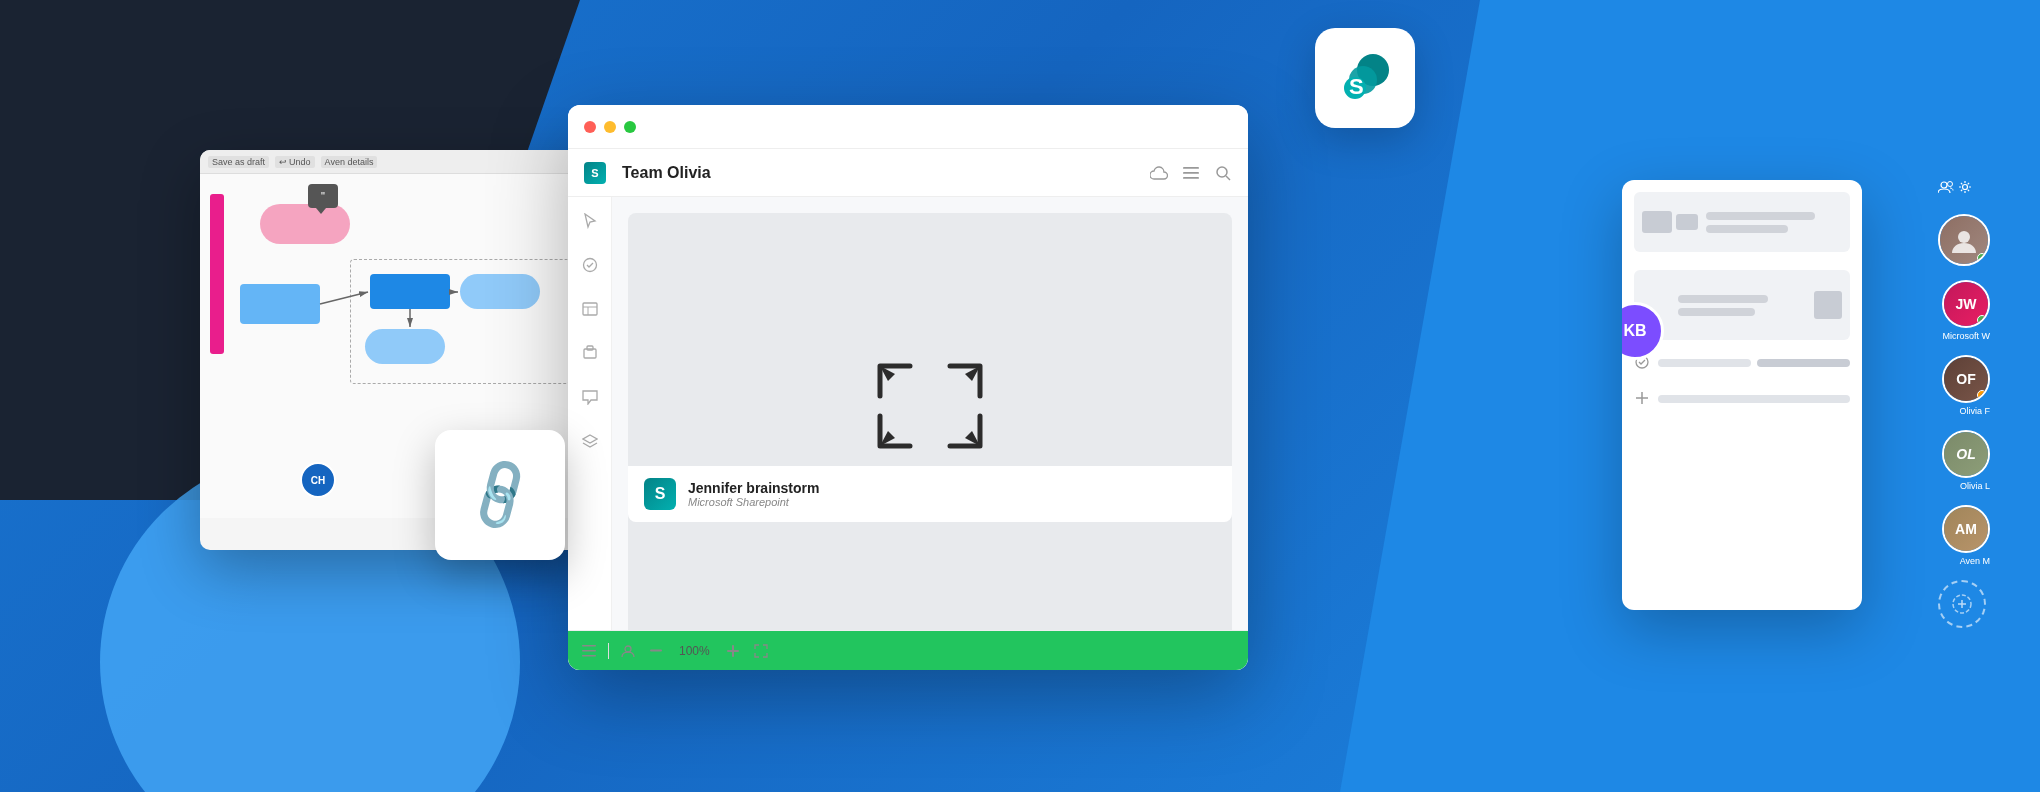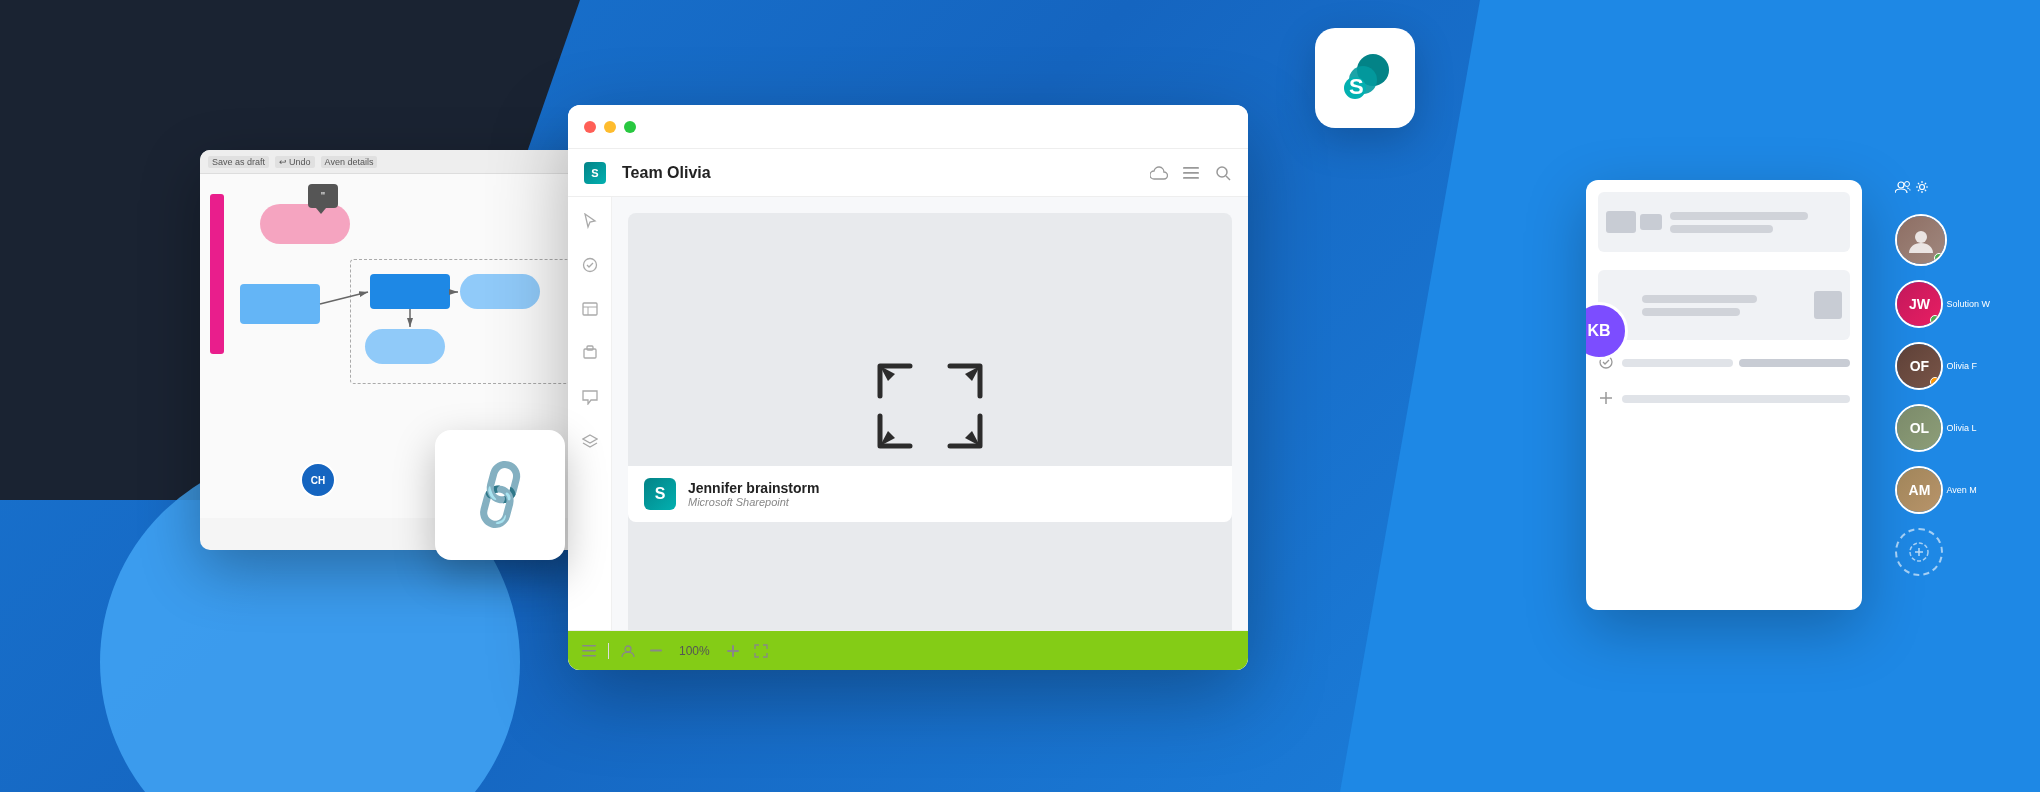--- a/index.html
+++ b/index.html
@@ -458,8 +458,8 @@
     }
     .ua-item {
       display: flex;
-      flex-direction: row;
-      align-items: center;
+      flex-direction: column;
+      align-items: flex-end;
       gap: 3px;
     }
     .ua-avatar {

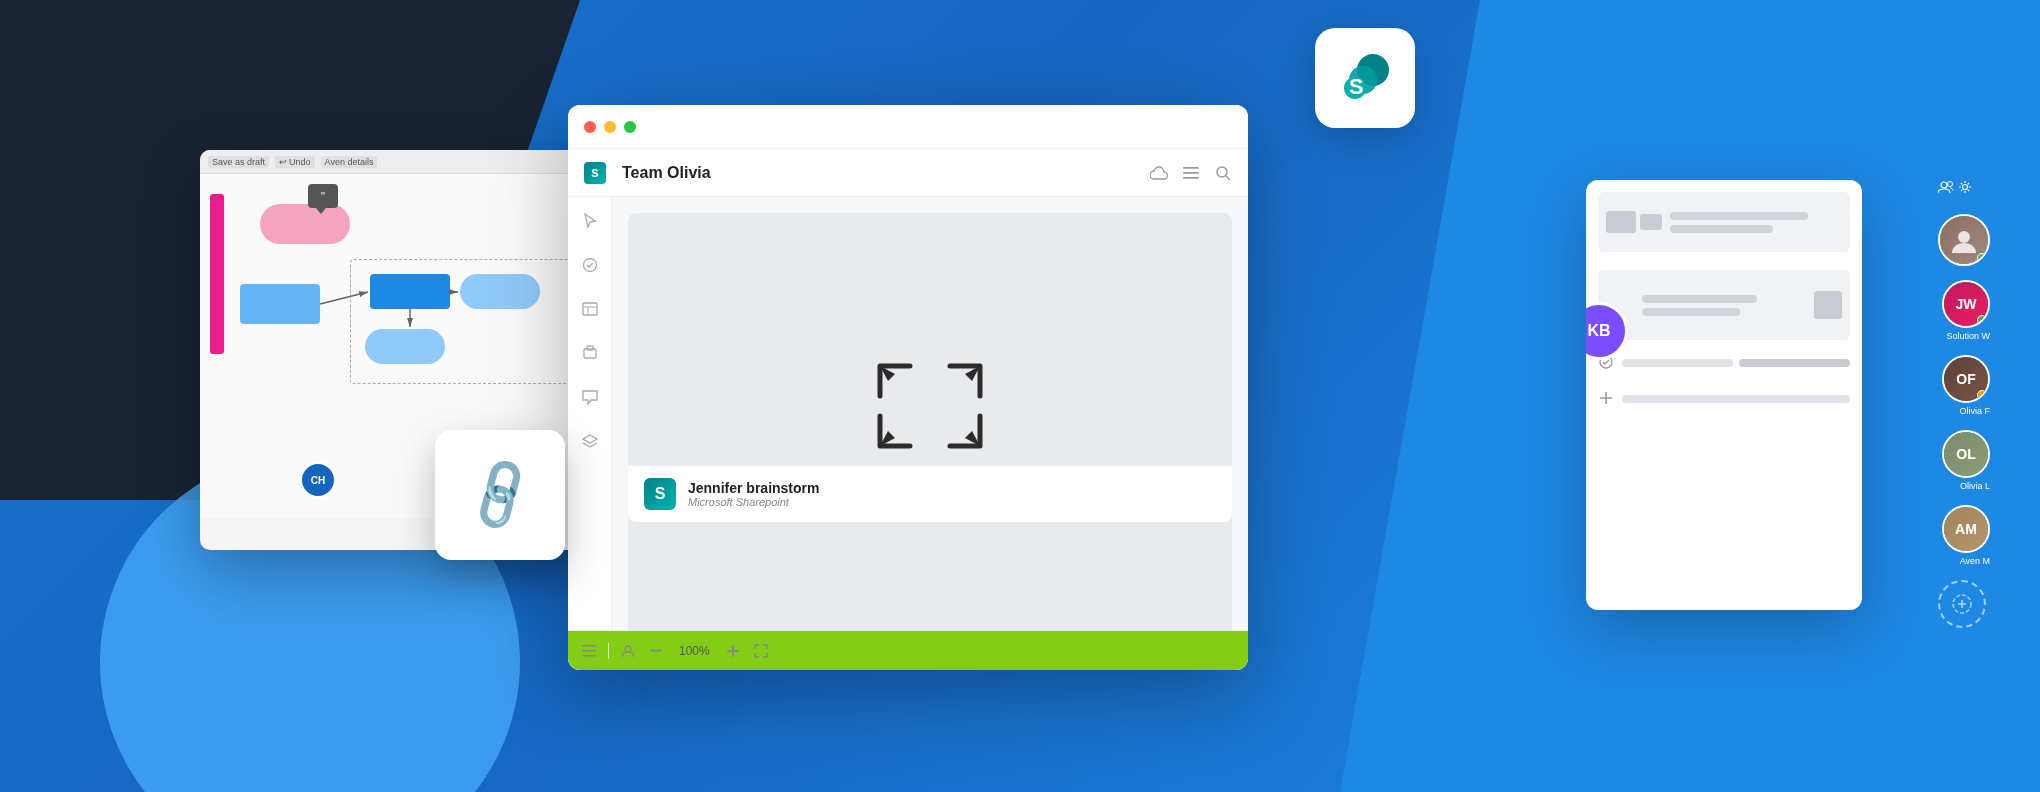--- a/index.html
+++ b/index.html
@@ -344,7 +344,7 @@
       position: absolute;
       right: 178px;
       top: 180px;
-      width: 276px;
+      width: 240px;
       height: 430px;
       background: white;
       border-radius: 12px;

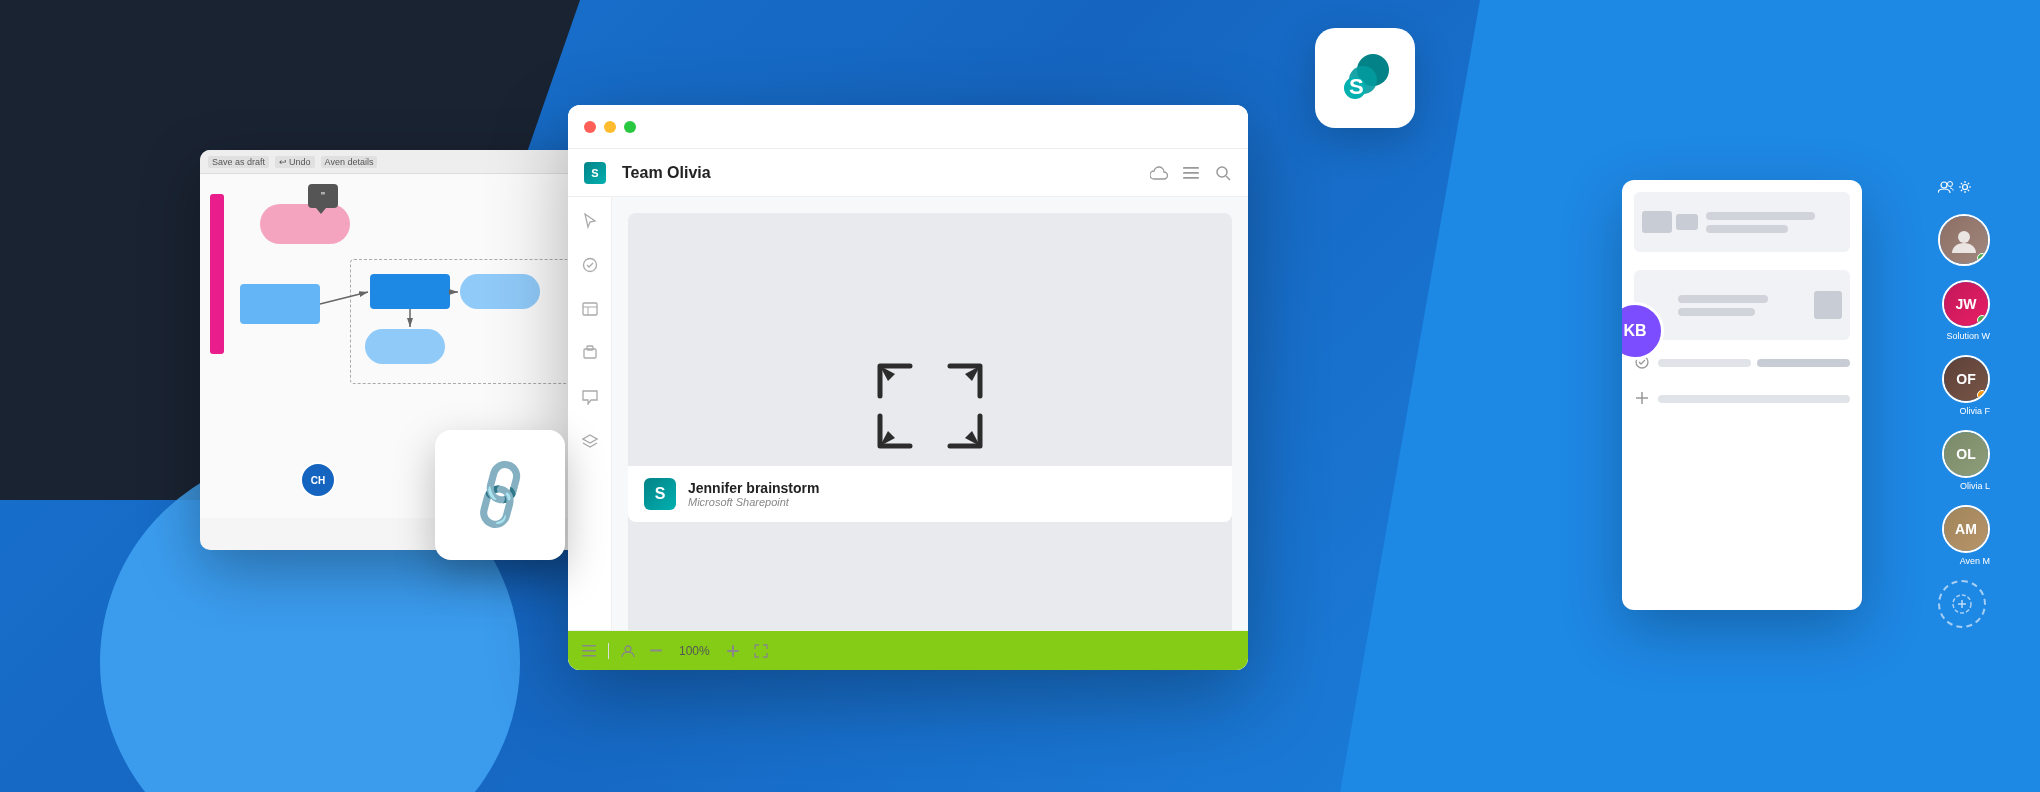--- a/index.html
+++ b/index.html
@@ -827,7 +827,7 @@
       <div class="ua-avatar-bg" style="background: linear-gradient(135deg, #c2185b, #e91e63);">JW</div>
       <div class="ua-dot dot-green"></div>
     </div>
-    <span class="ua-name">Solution W</span>
+    <span class="ua-name">Microsoft W</span>
   </div>
 
   <div class="ua-item">

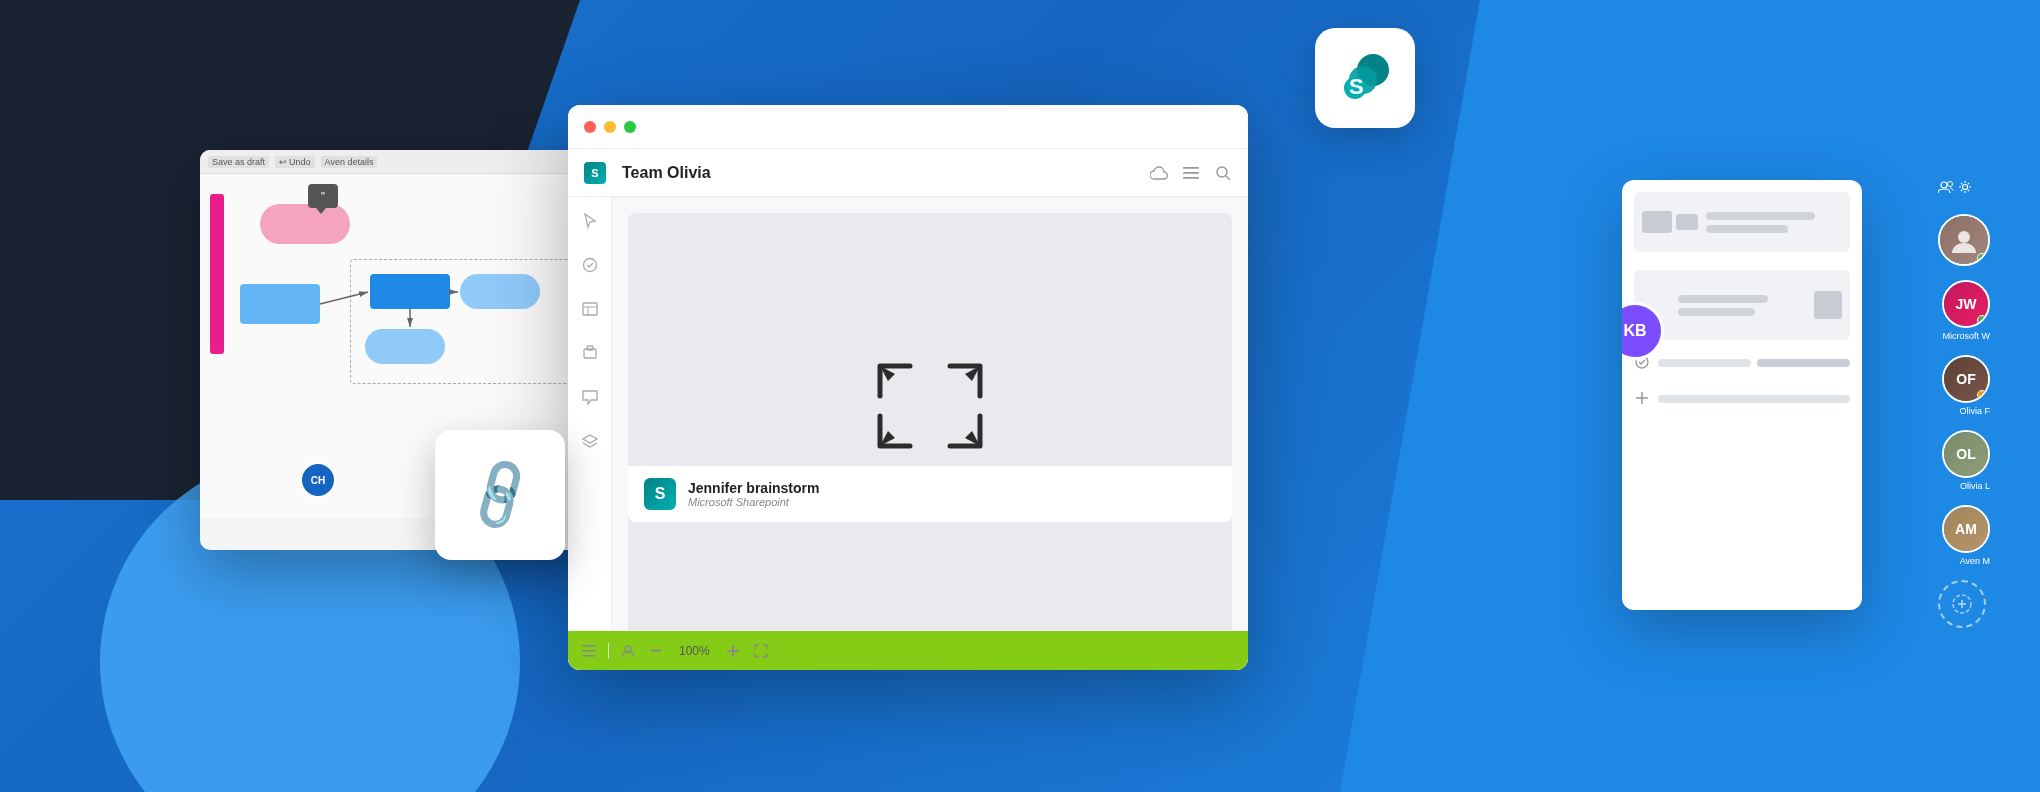--- a/index.html
+++ b/index.html
@@ -840,7 +840,7 @@
 
   <div class="ua-item">
     <div class="ua-avatar">
-      <div class="ua-avatar-bg" style="background: linear-gradient(135deg, #7b8a6a, #8d9e78);">OL</div>
+      <div class="ua-avatar-bg" style="background: linear-gradient(135deg, #7b8a6a, #8d9e78); font-style: italic;">OL</div>
     </div>
     <span class="ua-name">Olivia L</span>
   </div>

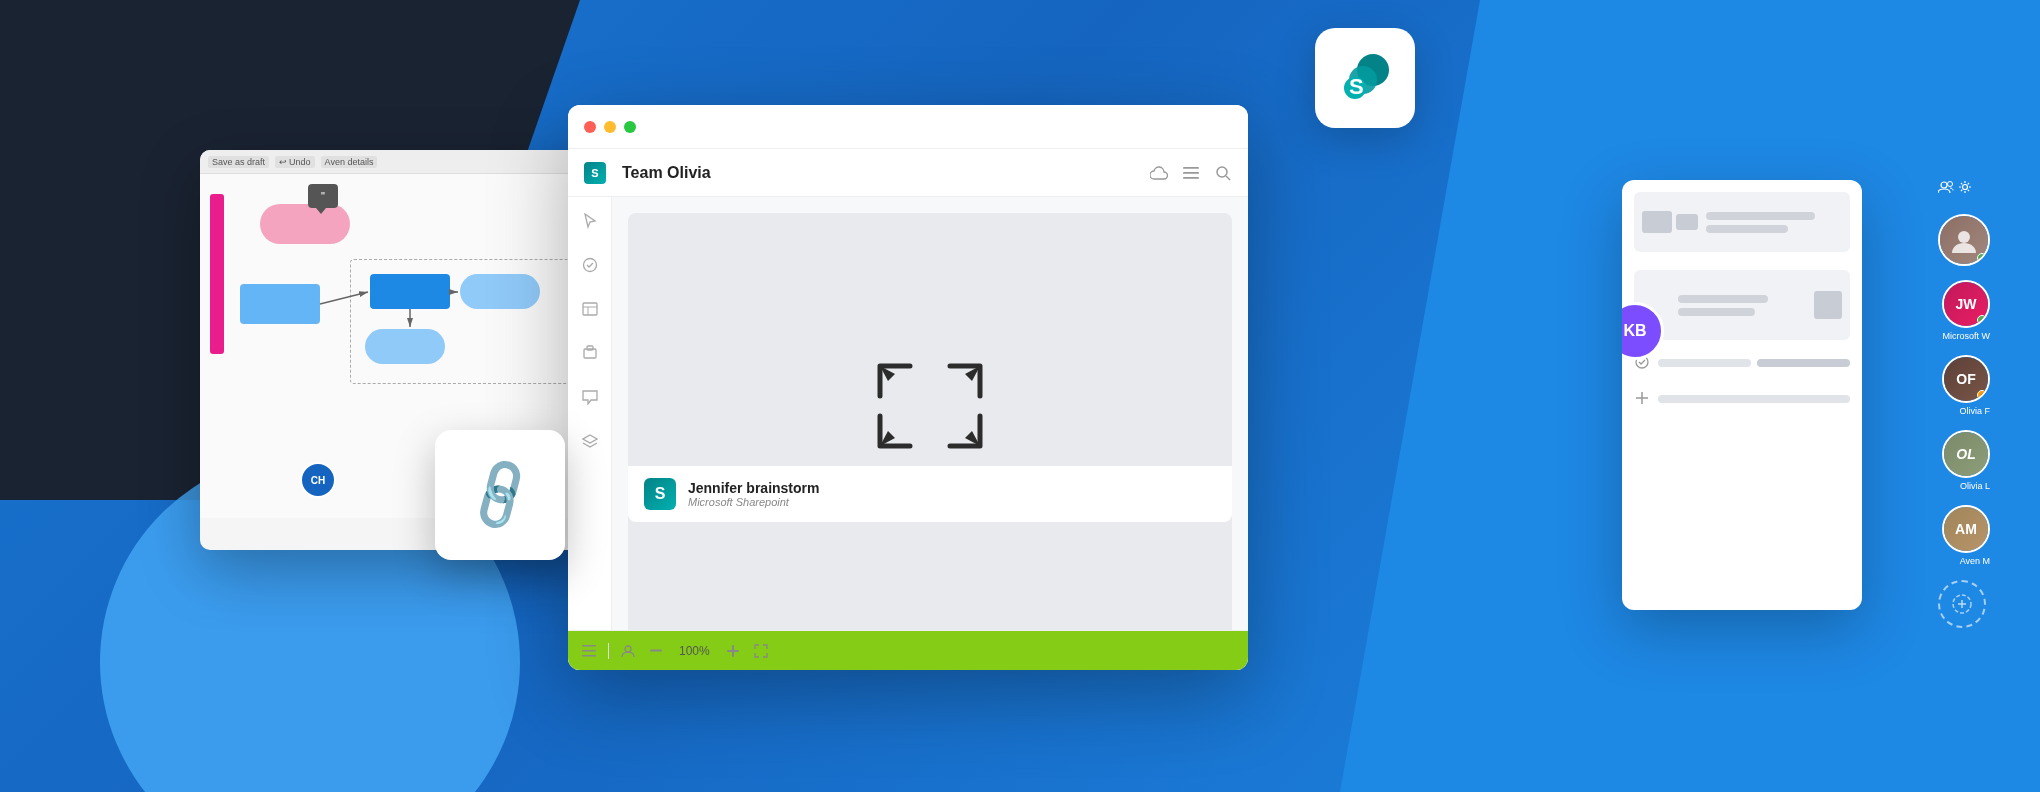--- a/index.html
+++ b/index.html
@@ -422,7 +422,7 @@
       bottom: 0; left: 0;
       width: 100%;
       height: 40px;
-      background: #84cc16;
+      background: #22c55e;
       border-top: 1px solid #eee;
       display: flex;
       align-items: center;

